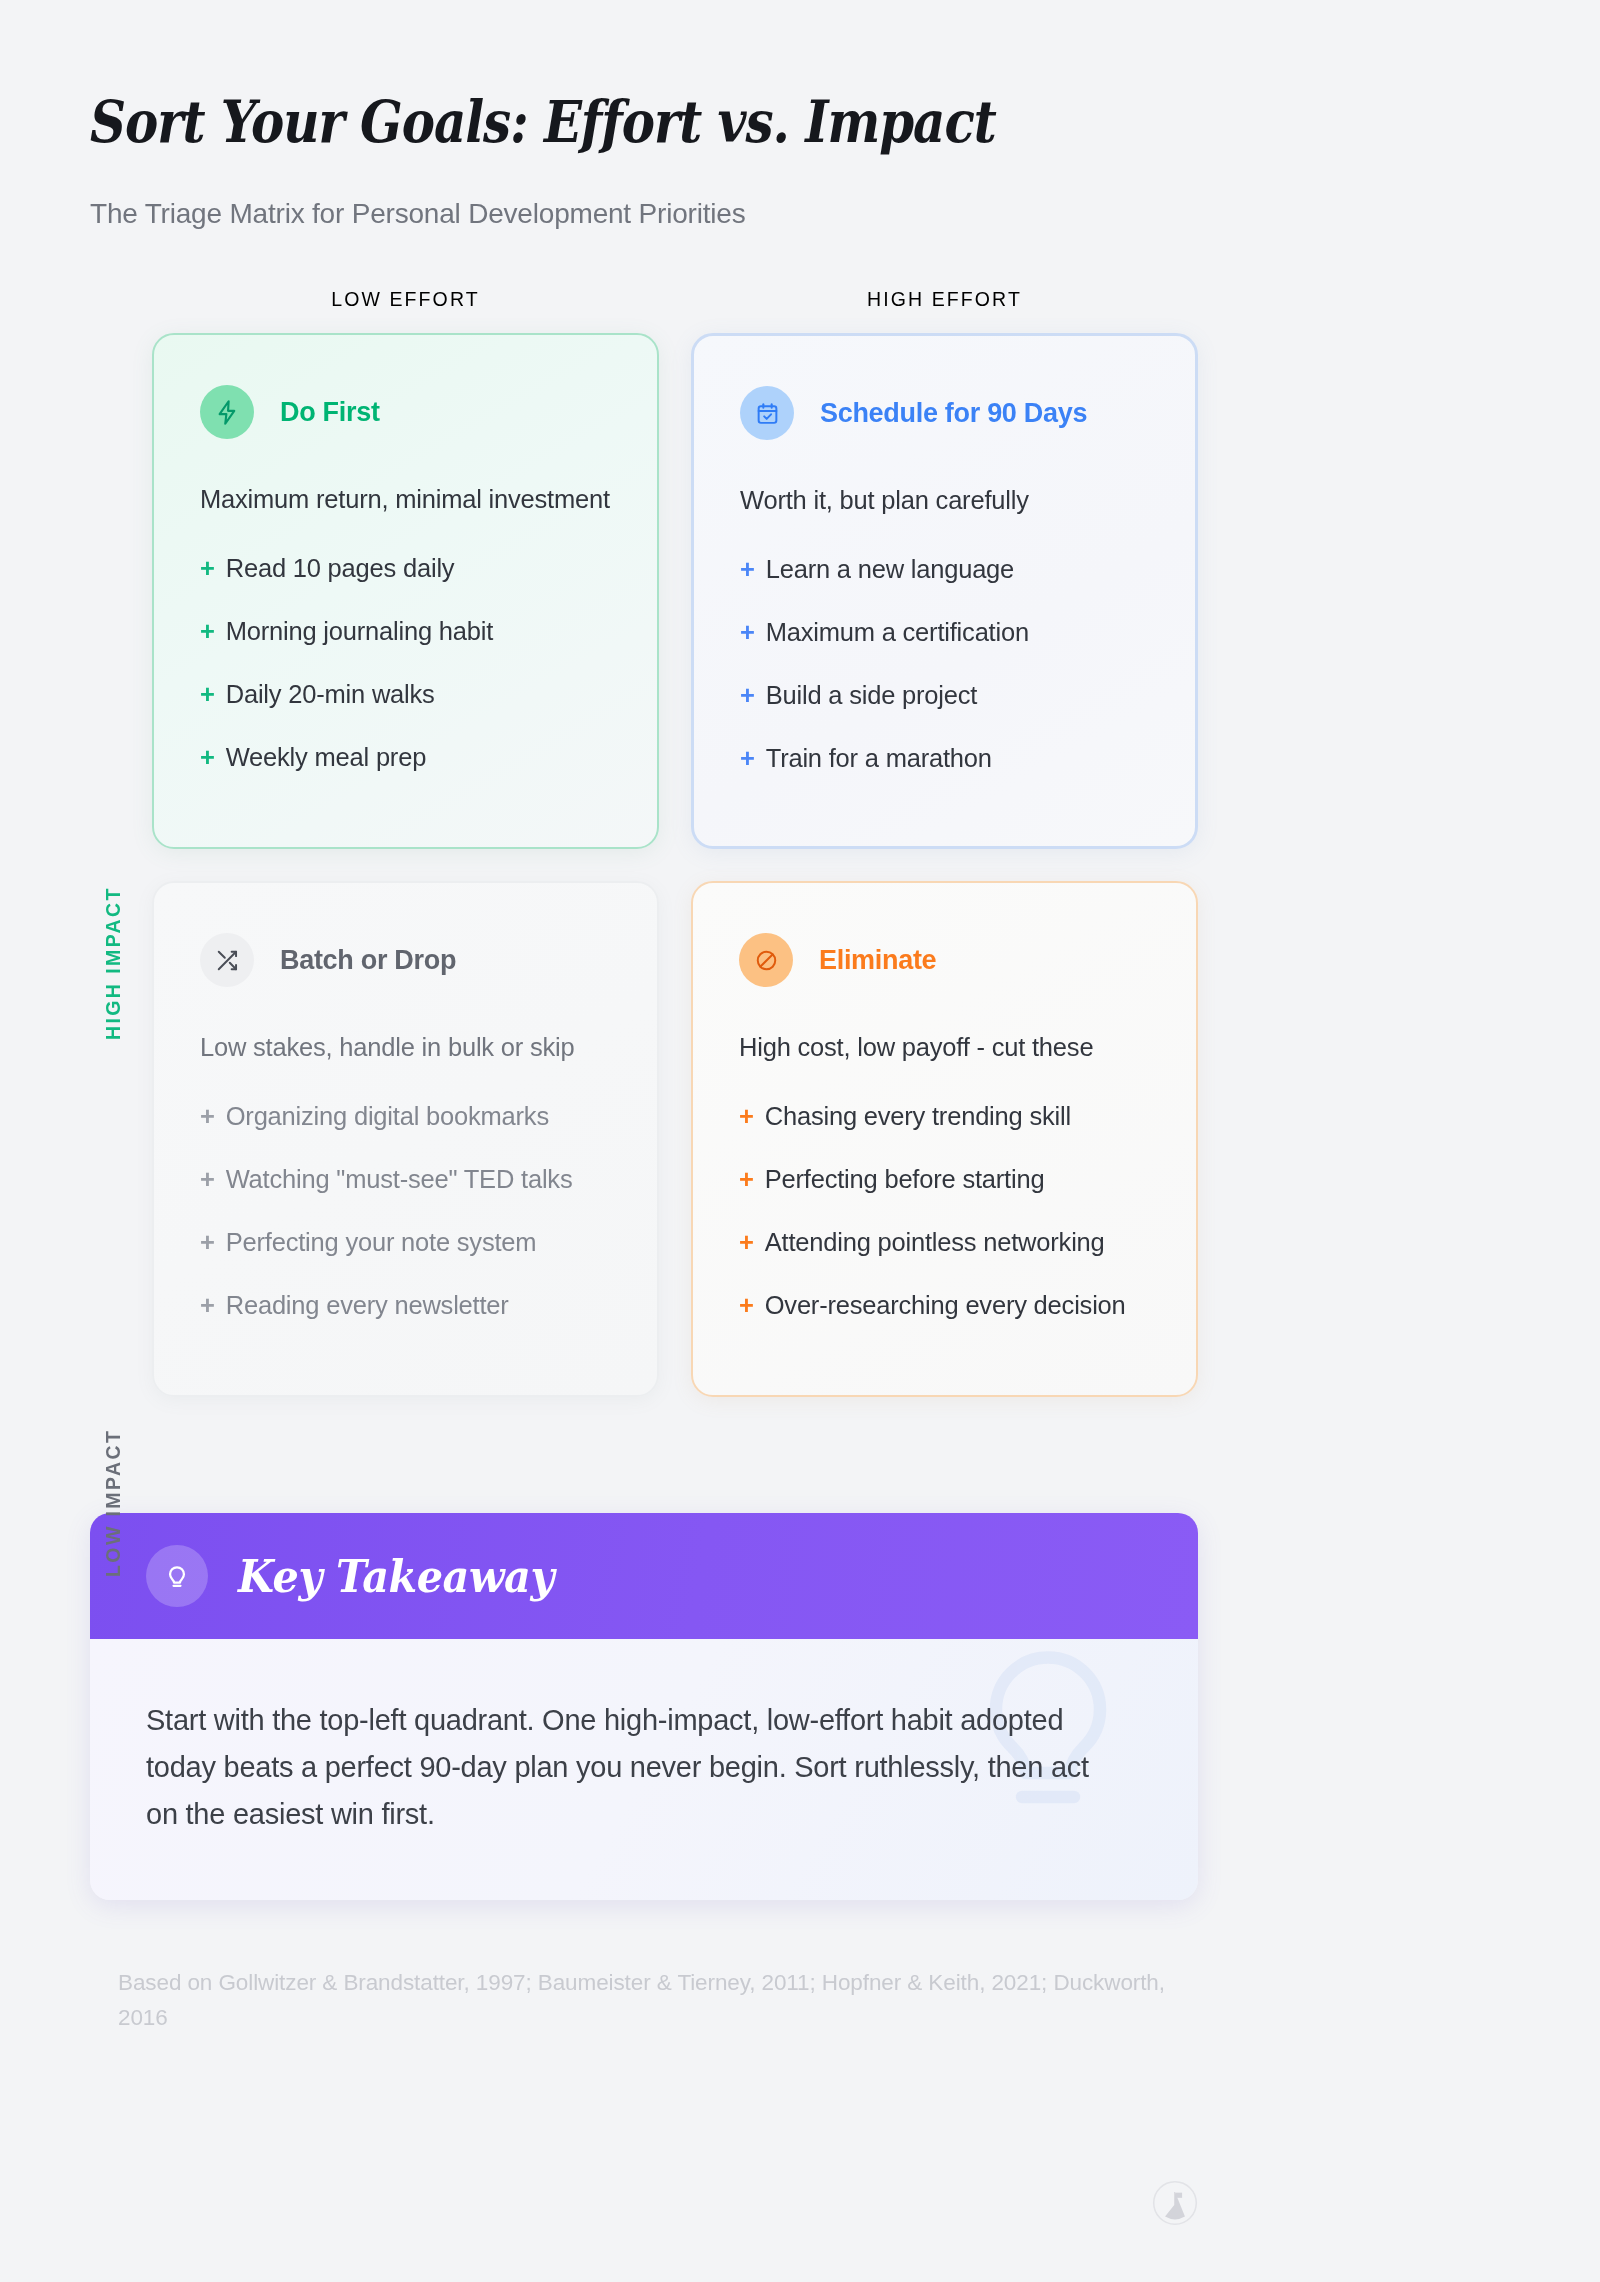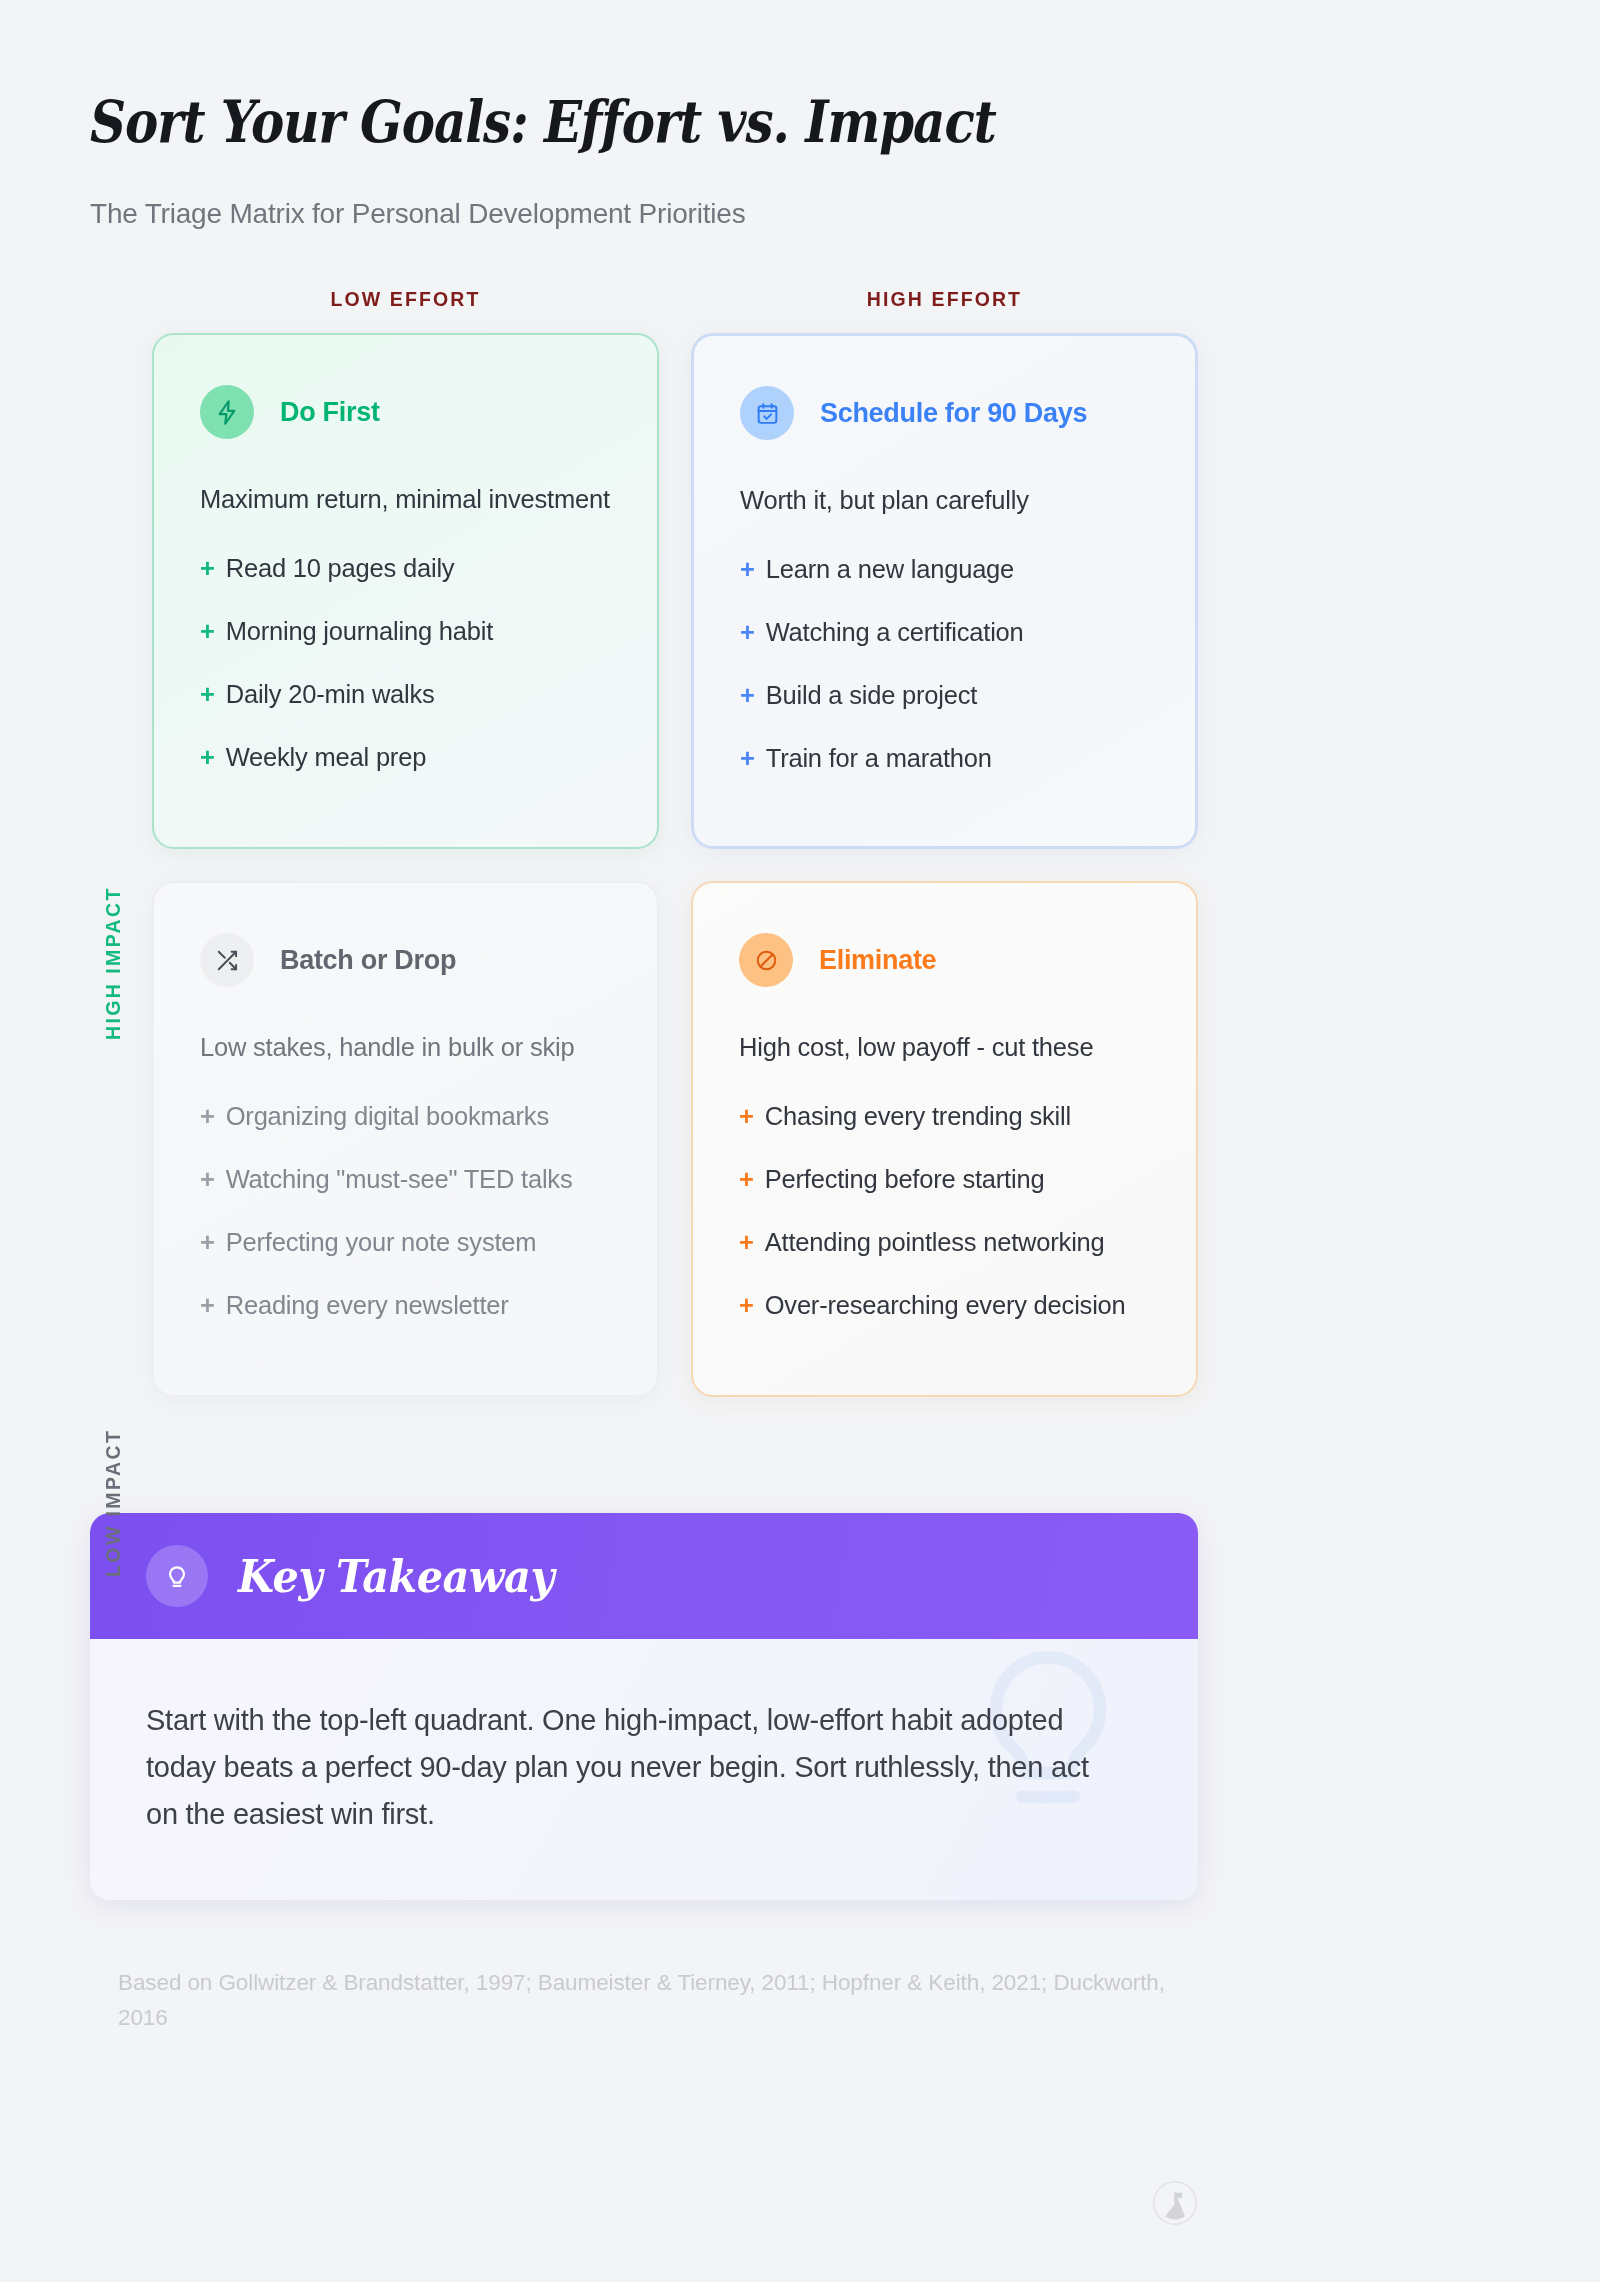--- a/index.html
+++ b/index.html
@@ -45,9 +45,9 @@
     flex:1;
     text-align:center;
     font-size:19.5px;
-    font-weight:bold;
+    font-weight:normal;
     letter-spacing:2.1px;
-    color:#7f1d1d;
+    color:#000000;
   }
 
   .rowlabel {

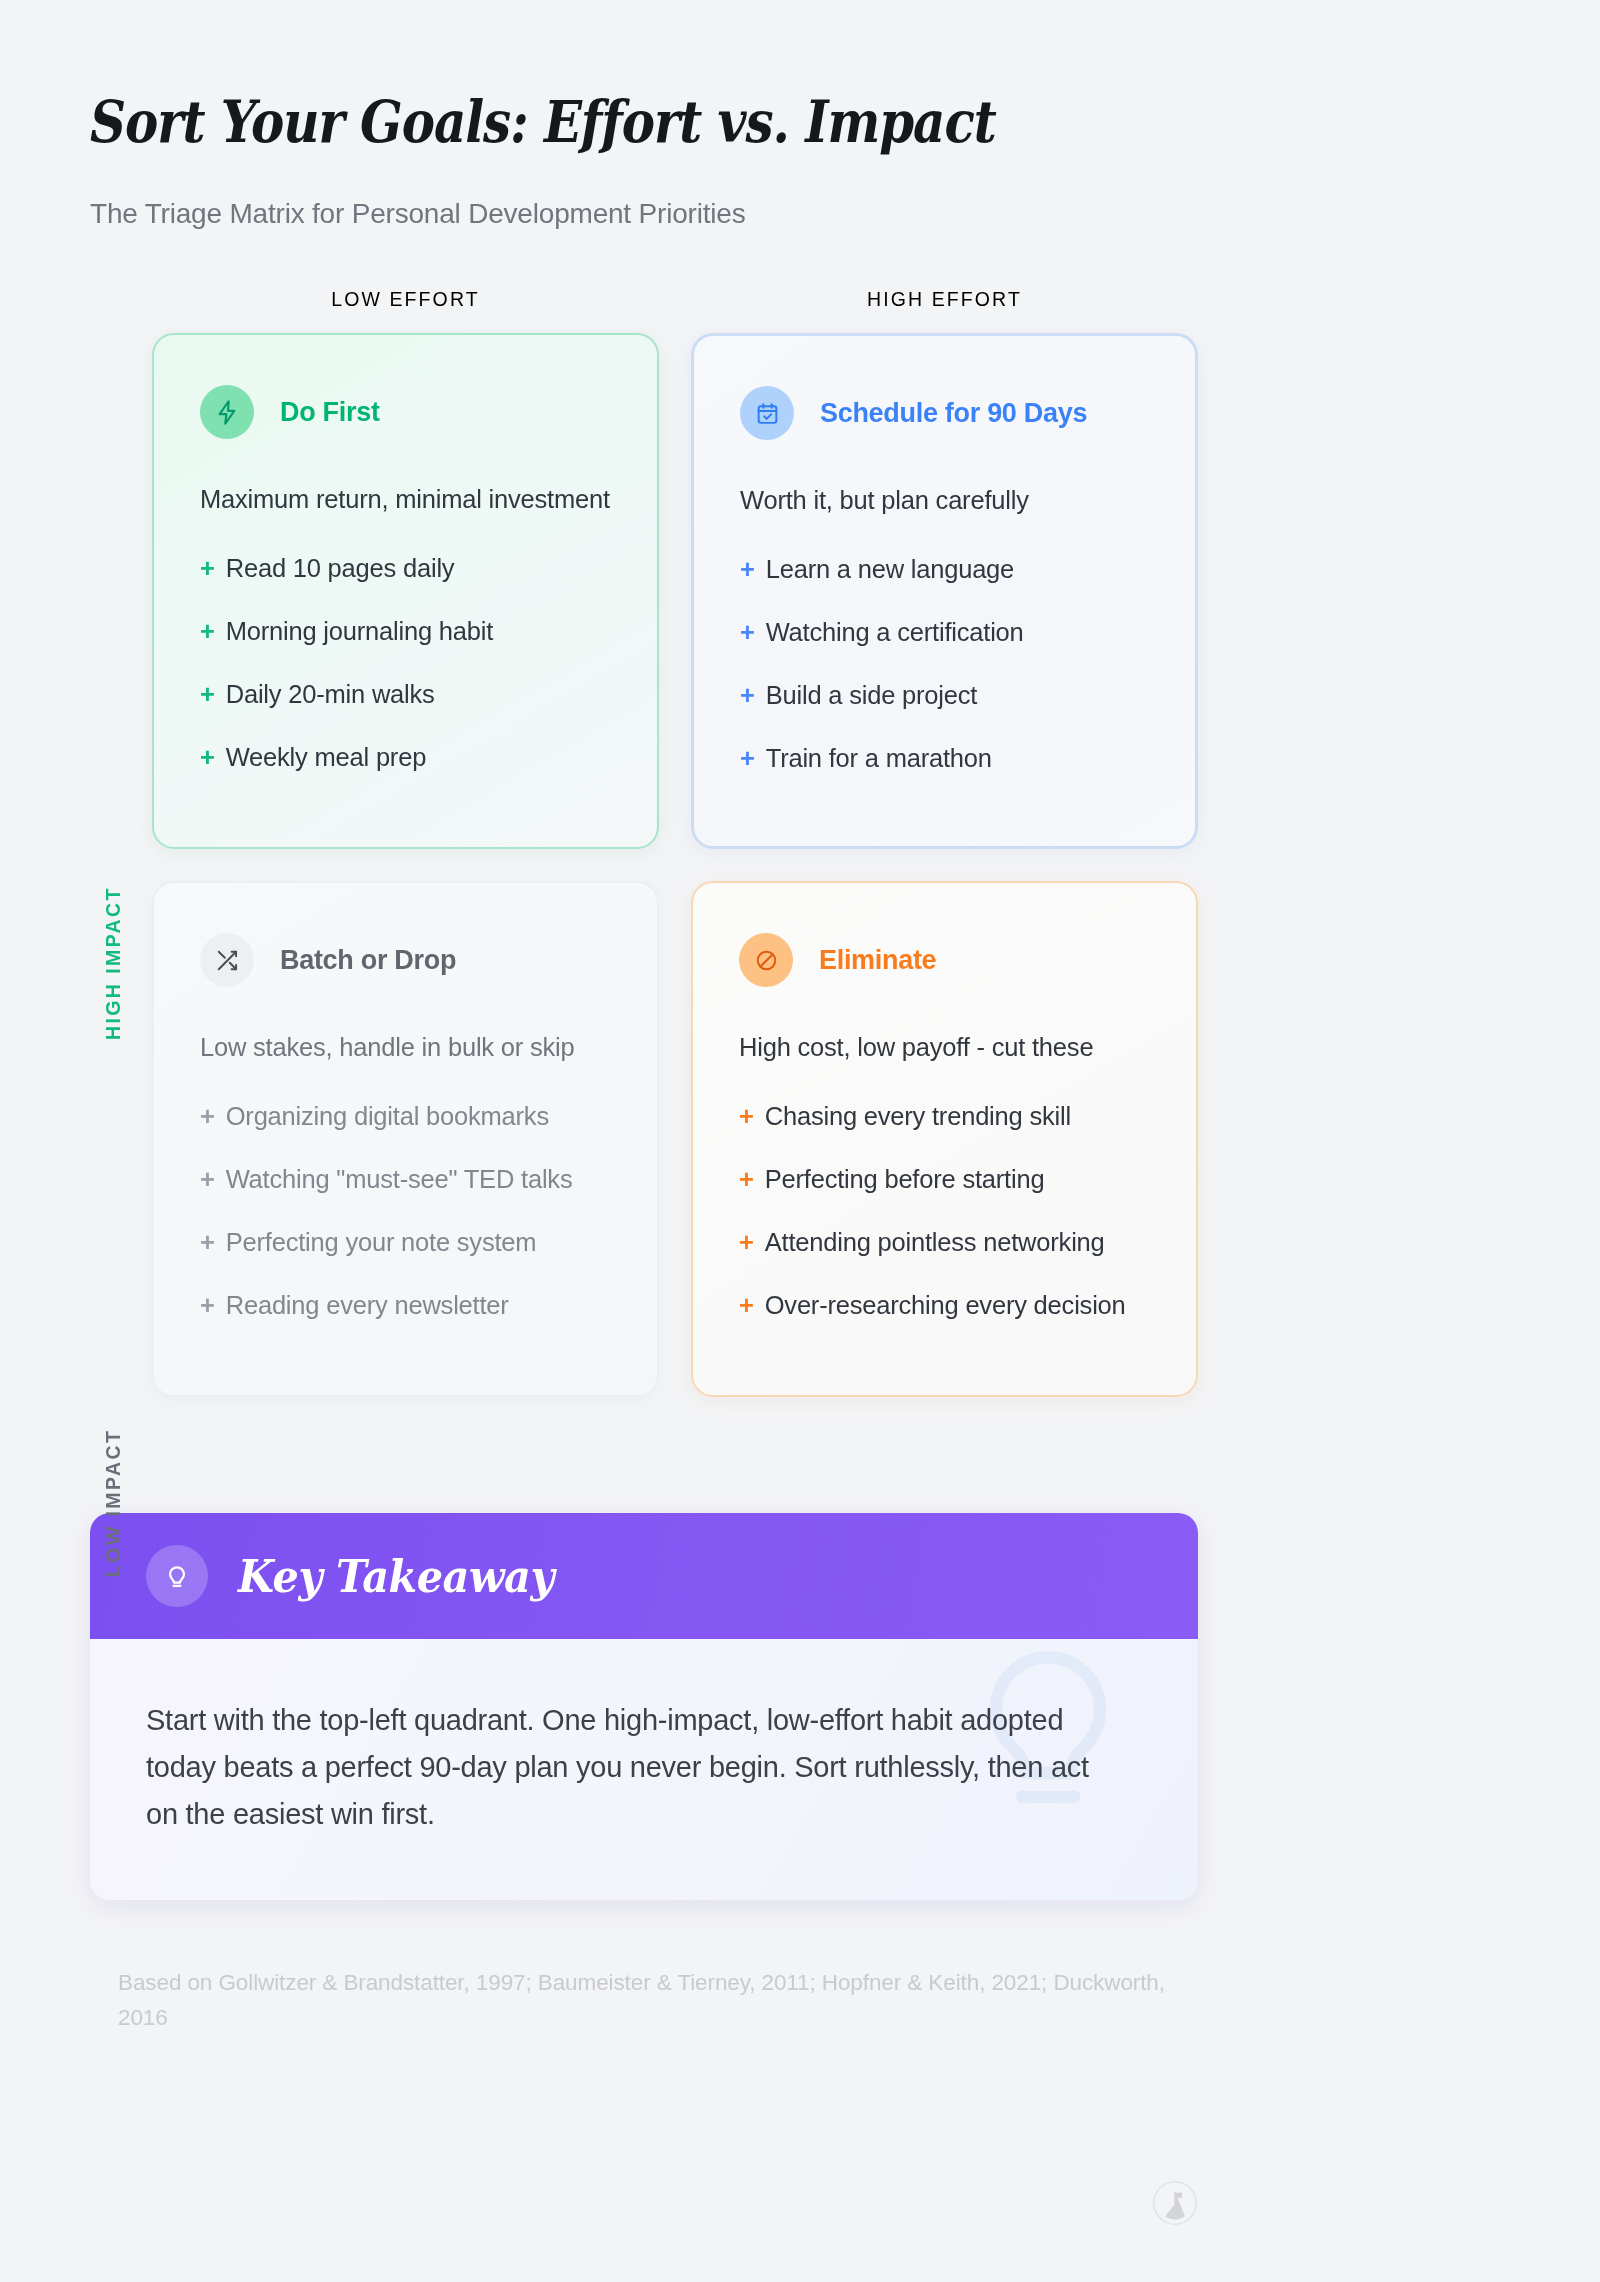--- a/index.html
+++ b/index.html
@@ -267,7 +267,7 @@
             </li>
           <li>
               <span class="plus">+</span>
-              <span>Watching a certification</span>
+              <span>Maximum a certification</span>
             </li>
           <li>
               <span class="plus">+</span>

